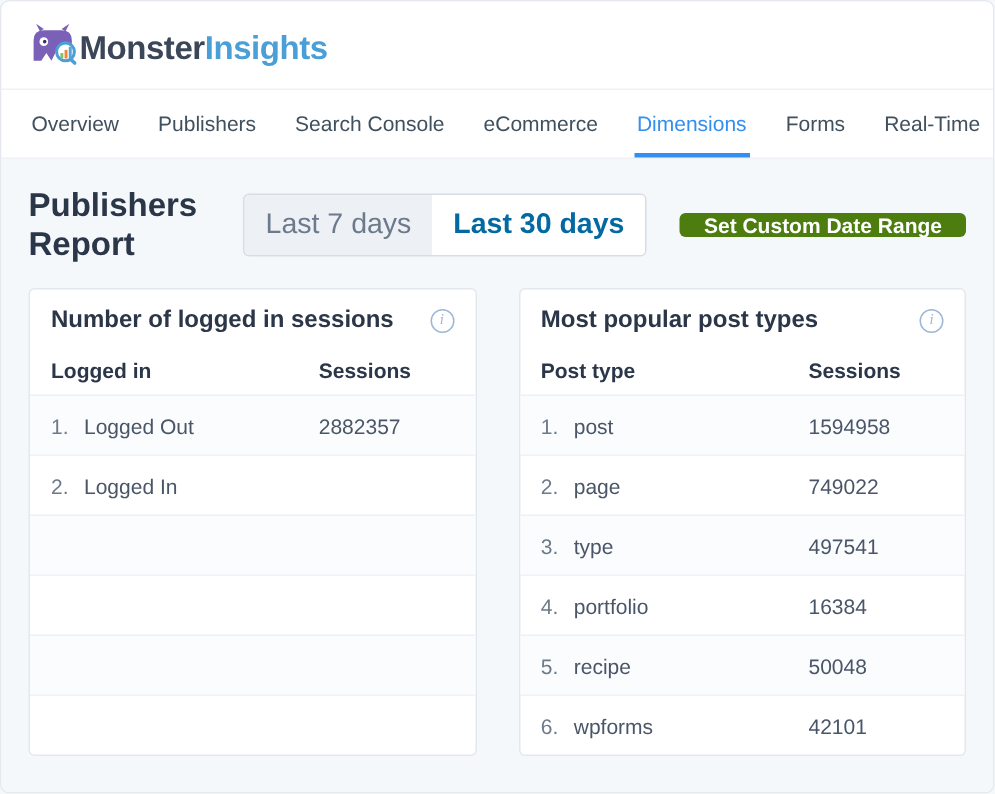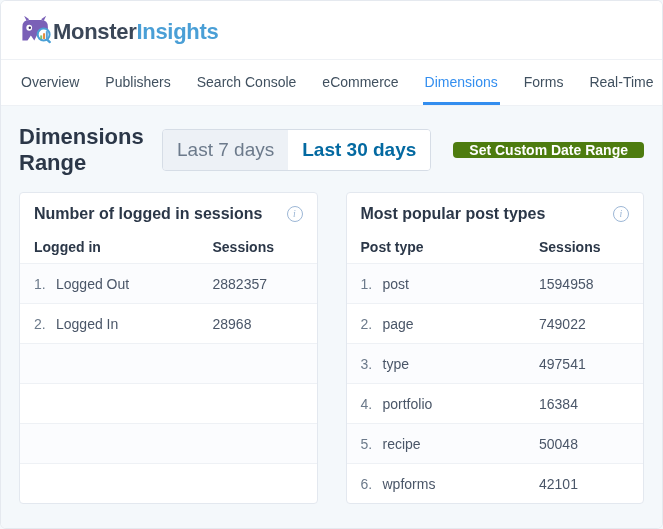--- a/index.html
+++ b/index.html
@@ -130,7 +130,7 @@
   <div class="content">
 
     <div class="toolbar">
-      <div class="page-title">Dimensions Range</div>
+      <div class="page-title">Publishers Report</div>
       <div class="range-group">
         <button class="range-btn">Last 7 days</button>
         <button class="range-btn active">Last 30 days</button>

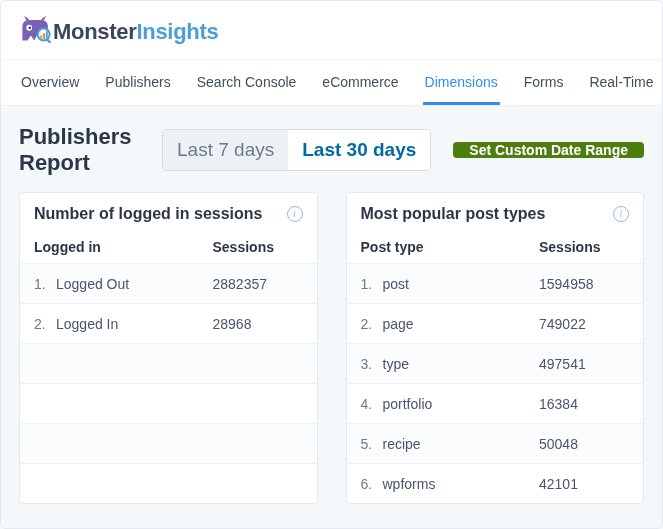--- a/index.html
+++ b/index.html
@@ -158,7 +158,6 @@
           <div class="row">
             <div class="rnum">2.</div>
             <div class="rlabel">Logged In</div>
-            <div class="rval">28968</div>
           </div>
           <div class="row empty">
               <div class="rnum">.</div>

